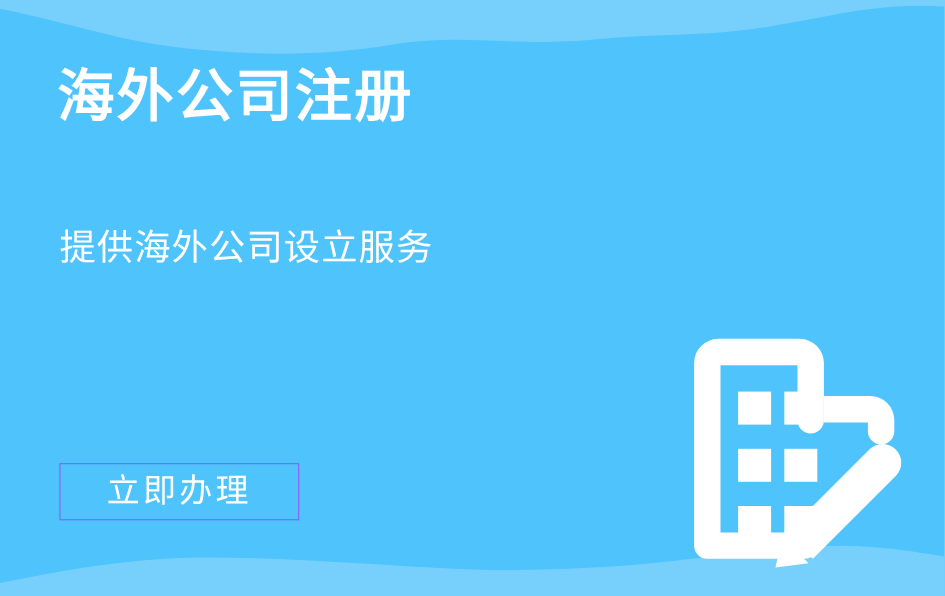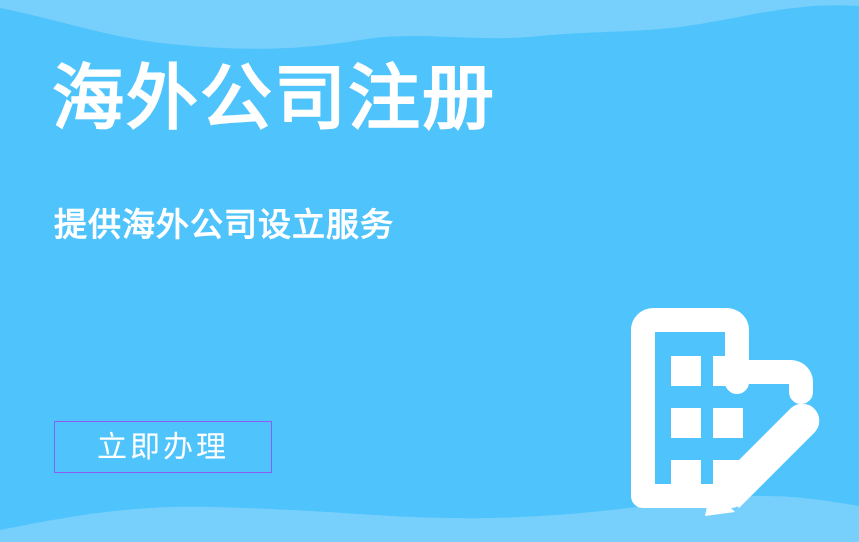--- a/index.html
+++ b/index.html
@@ -55,7 +55,7 @@
     top: 62px;
     margin: 0;
     color: #ffffff;
-    font-size: 72px;
+    font-size: 52px;
     line-height: 1.0;
     font-weight: 700;
     letter-spacing: 2px;

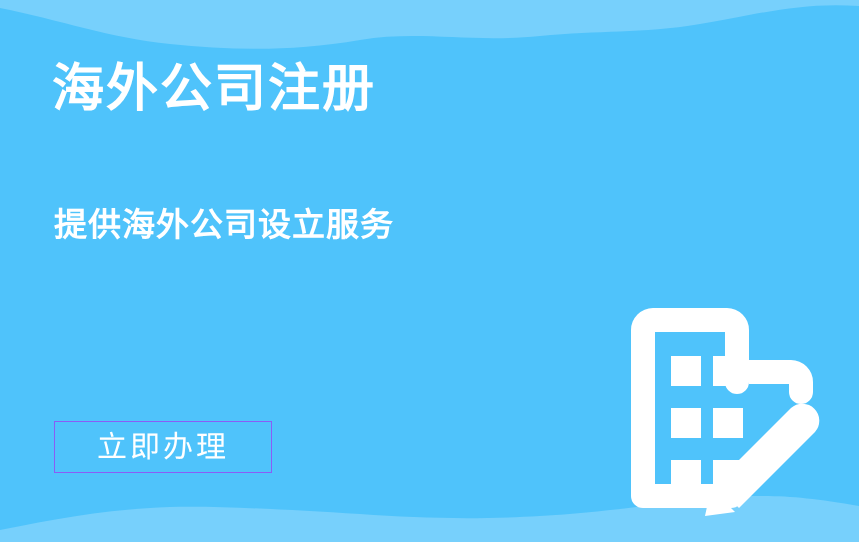--- a/index.html
+++ b/index.html
@@ -70,7 +70,7 @@
     color: #ffffff;
     font-size: 33px;
     line-height: 1.2;
-    font-weight: 700;
+    font-weight: 400;
     letter-spacing: 1px;
     white-space: nowrap;
   }

